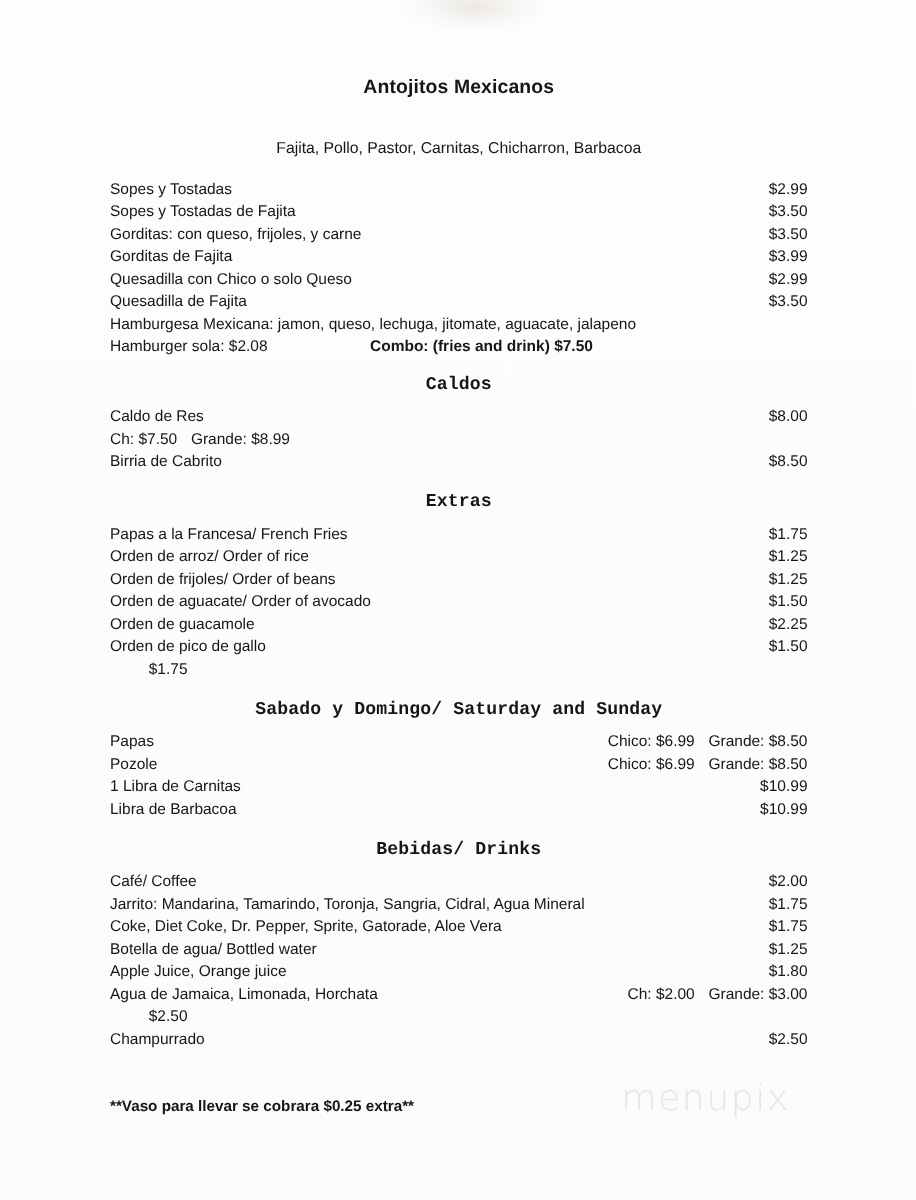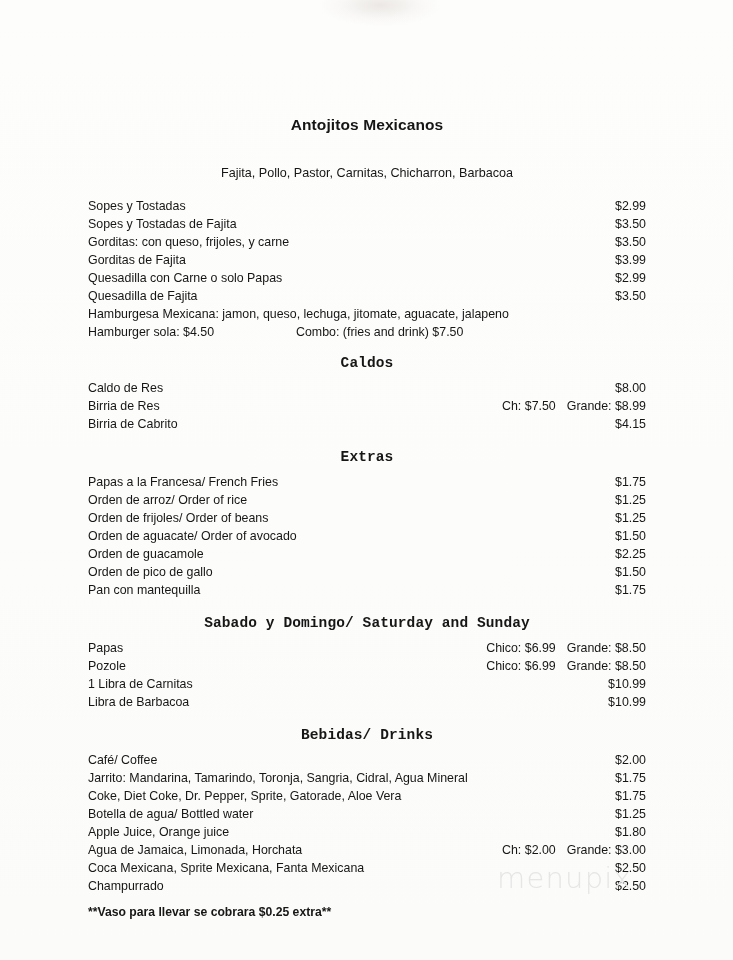--- a/index.html
+++ b/index.html
@@ -33,7 +33,7 @@
     font-size: 15.5px;
     font-weight: bold;
     letter-spacing: 0.1px;
-    margin-top: 116px;
+    margin-top: 61px;
   }
   .doc-subtitle {
     text-align: center;

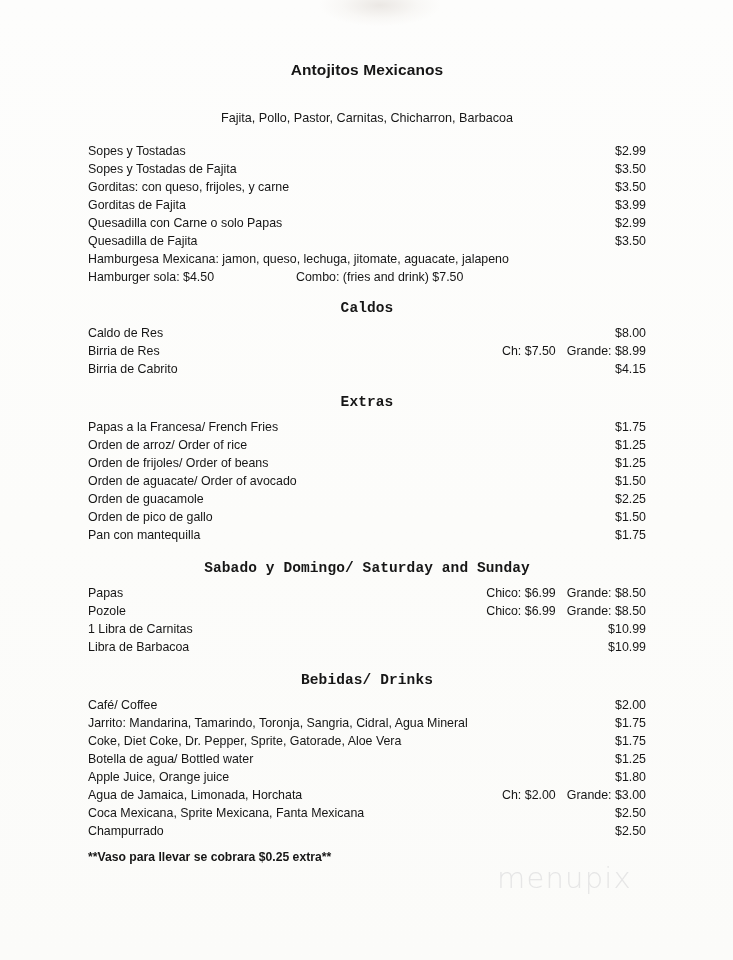--- a/index.html
+++ b/index.html
@@ -142,7 +142,7 @@
         <span class="price">$3.99</span>
       </div>
       <div class="row">
-        <span class="name">Quesadilla con Carne o solo Papas</span>
+        <span class="name">Quesadilla con Chico o solo Queso</span>
         <span class="price">$2.99</span>
       </div>
       <div class="row">

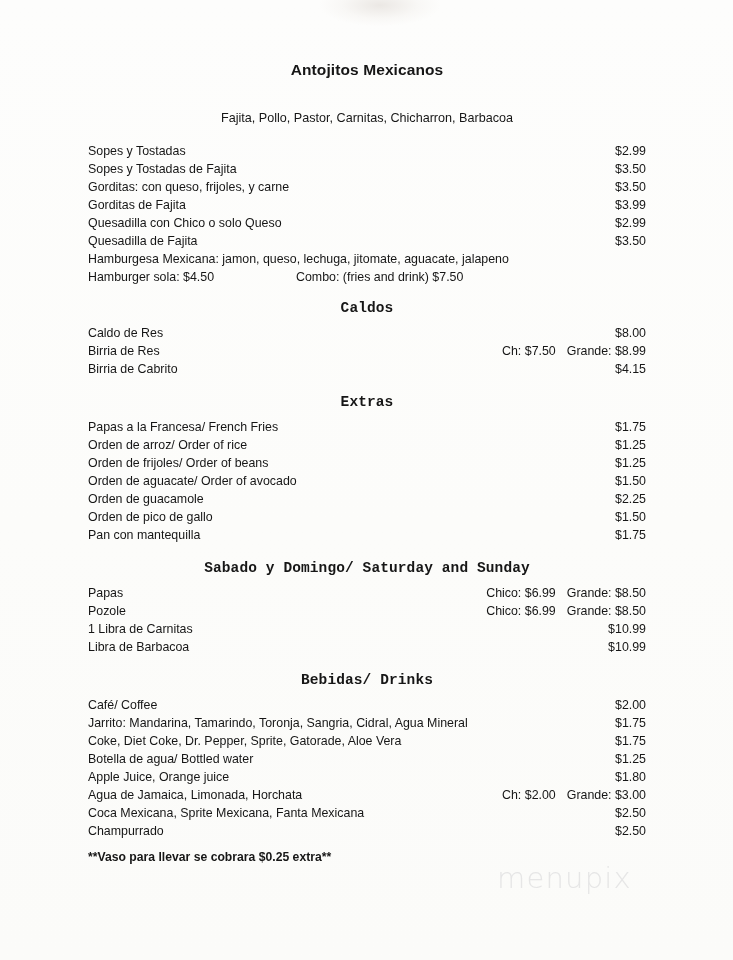--- a/index.html
+++ b/index.html
@@ -153,7 +153,7 @@
         <span class="name">Hamburgesa Mexicana: jamon, queso, lechuga, jitomate, aguacate, jalapeno</span>
       </div>
       <div class="row two-col">
-        <span class="col-a">Hamburger sola: $4.50</span>
+        <span class="col-a">Hamburger sola: $2.08</span>
         <span class="col-b">Combo: (fries and drink) $7.50</span>
       </div>
     </div>

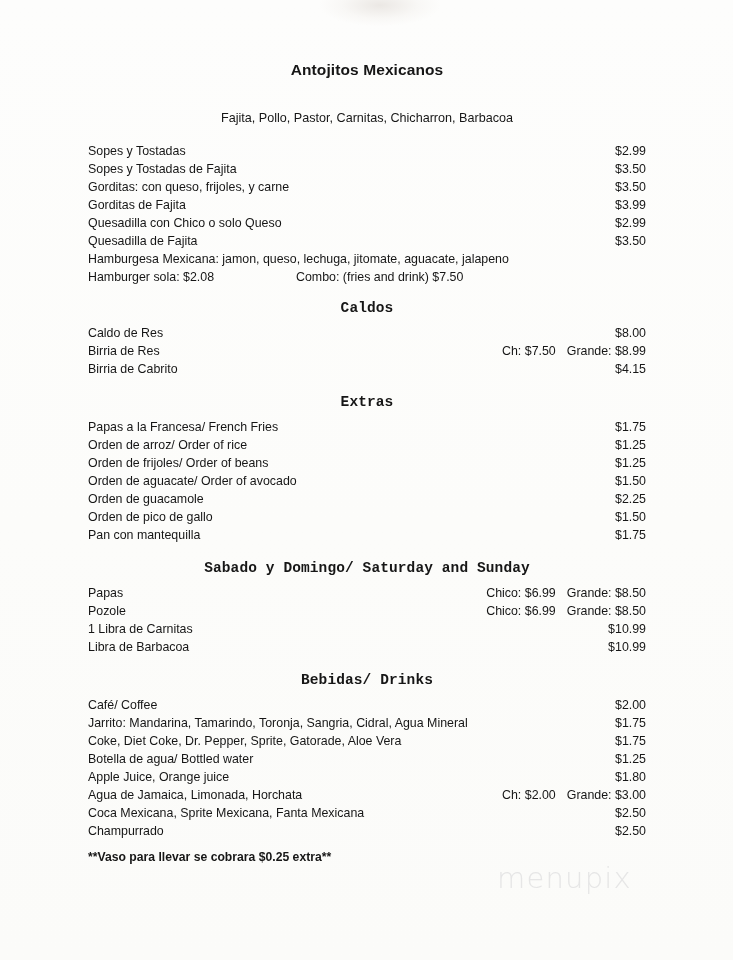--- a/index.html
+++ b/index.html
@@ -83,6 +83,7 @@
   }
   .row.two-col .col-b {
     flex: 1 1 auto;
+    font-weight: bold;
   }
   .spacer-md { height: 14px; }
   .spacer-lg { height: 16px; }

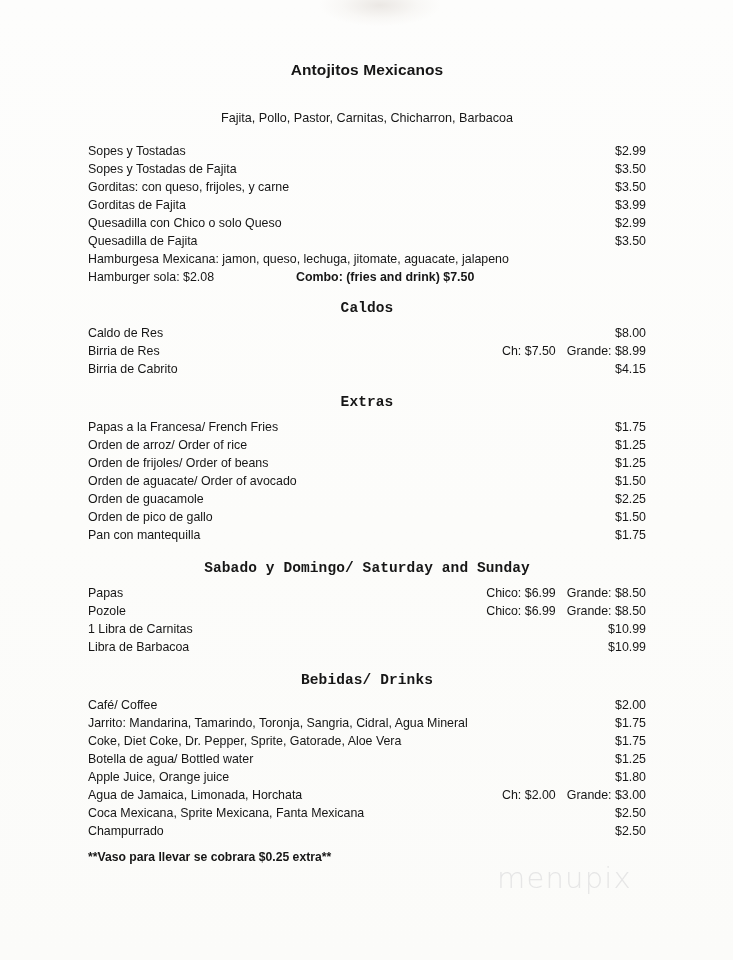--- a/index.html
+++ b/index.html
@@ -168,7 +168,6 @@
         <span class="price">$8.00</span>
       </div>
       <div class="row">
-        <span class="name">Birria de Res</span>
         <span class="dual">
           <span class="small-price">Ch: $7.50</span>
           <span class="large-price">Grande: $8.99</span>

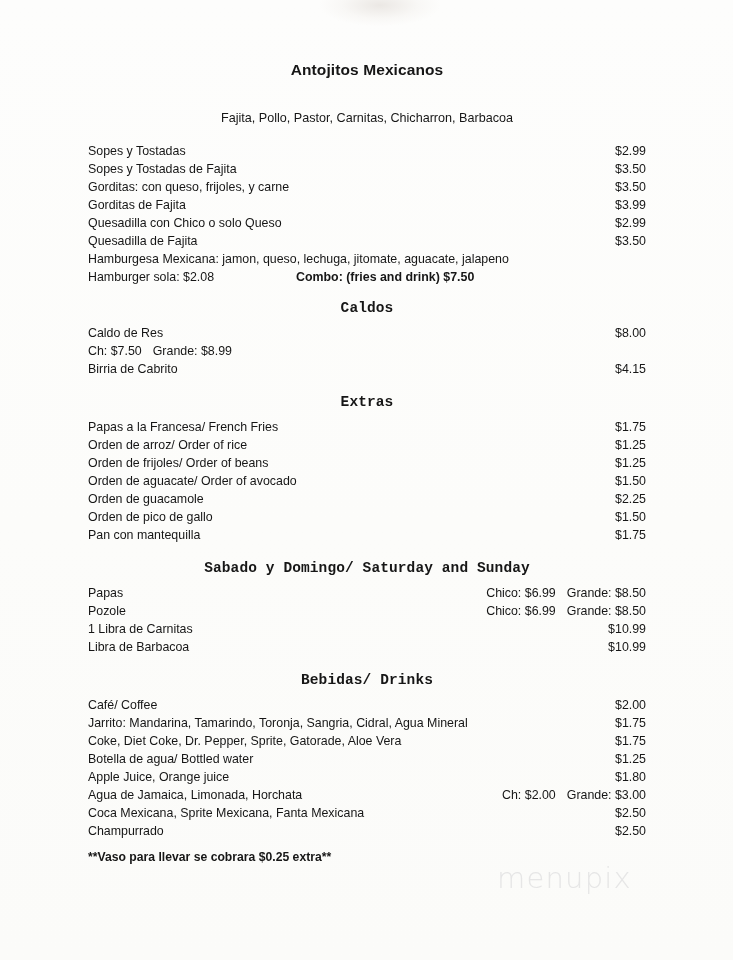--- a/index.html
+++ b/index.html
@@ -175,7 +175,7 @@
       </div>
       <div class="row">
         <span class="name">Birria de Cabrito</span>
-        <span class="price">$4.15</span>
+        <span class="price">$8.50</span>
       </div>
     </div>
 

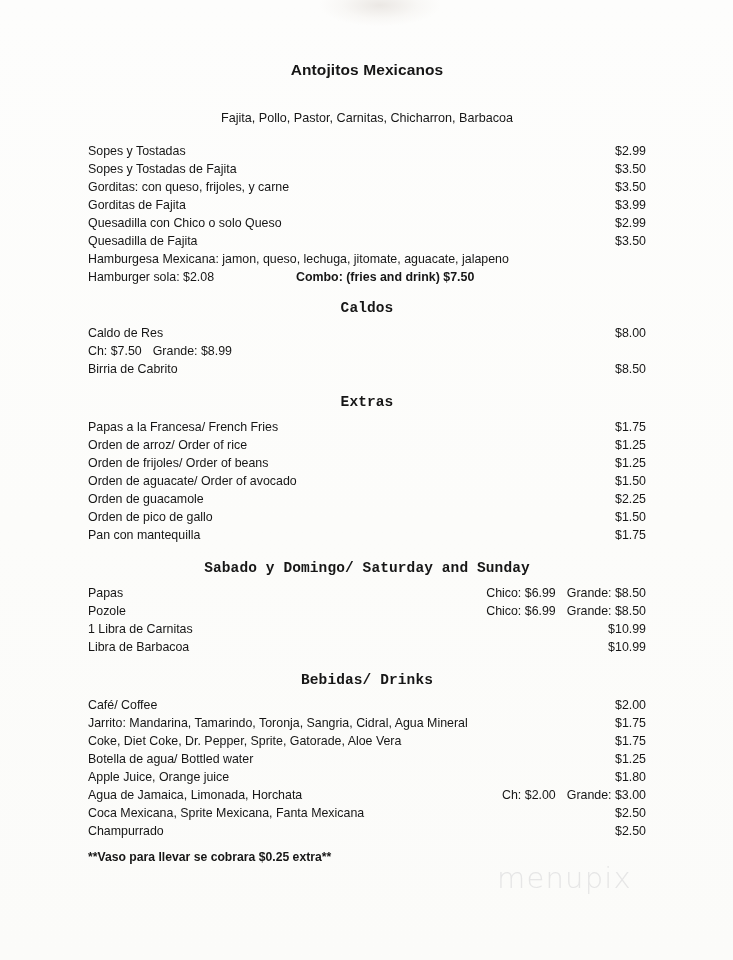--- a/index.html
+++ b/index.html
@@ -208,7 +208,6 @@
         <span class="price">$1.50</span>
       </div>
       <div class="row">
-        <span class="name">Pan con mantequilla</span>
         <span class="price">$1.75</span>
       </div>
     </div>

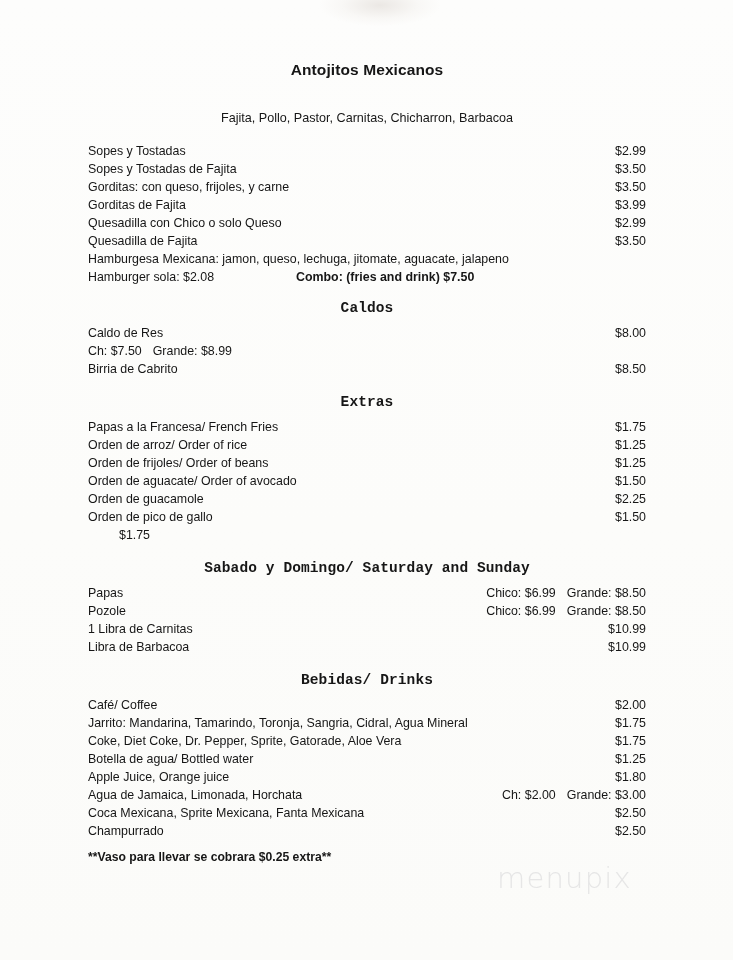--- a/index.html
+++ b/index.html
@@ -272,7 +272,6 @@
         </span>
       </div>
       <div class="row">
-        <span class="name">Coca Mexicana, Sprite Mexicana, Fanta Mexicana</span>
         <span class="price">$2.50</span>
       </div>
       <div class="row">

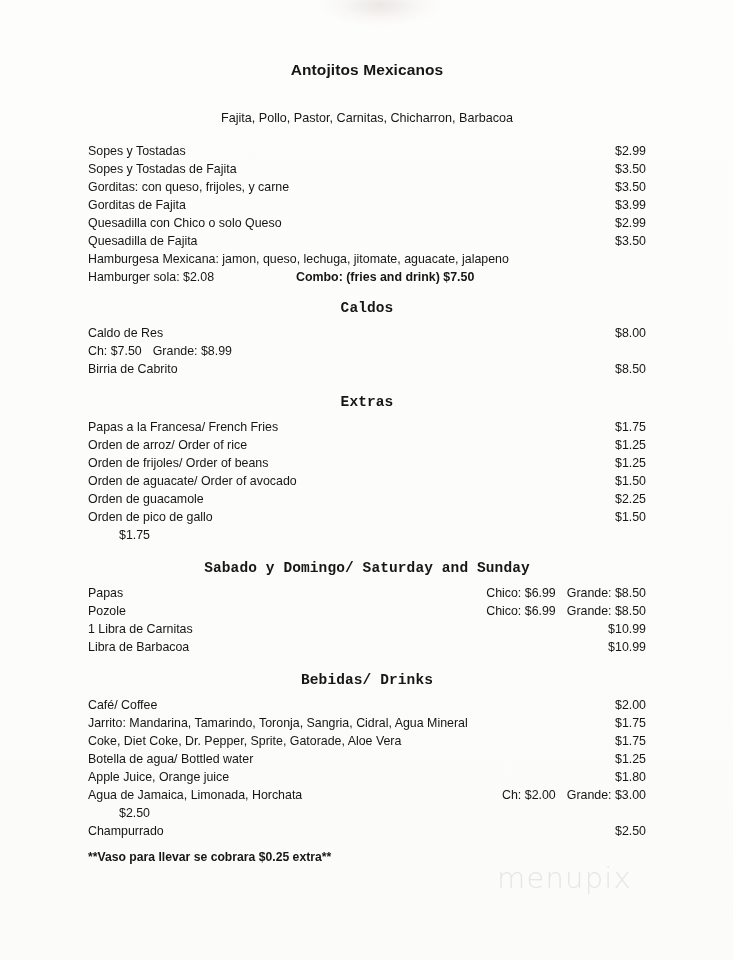--- a/index.html
+++ b/index.html
@@ -91,7 +91,7 @@
     font-size: 12.2px;
     font-weight: bold;
     line-height: 18px;
-    margin-top: 8px;
+    margin-top: 36px;
   }
   .watermark {
     position: absolute;

